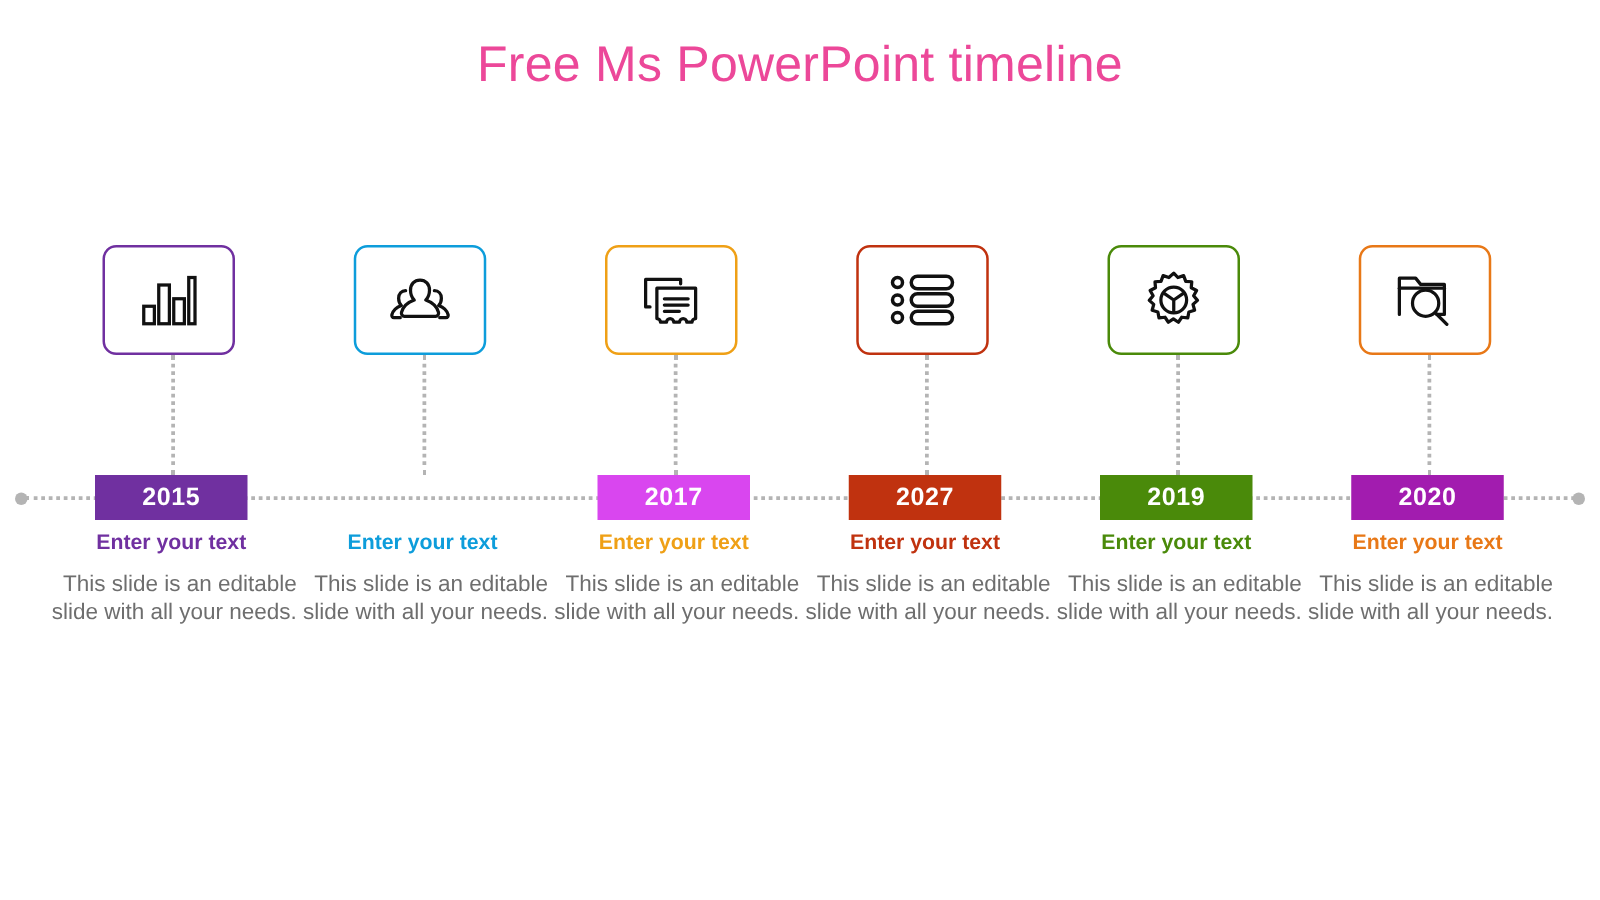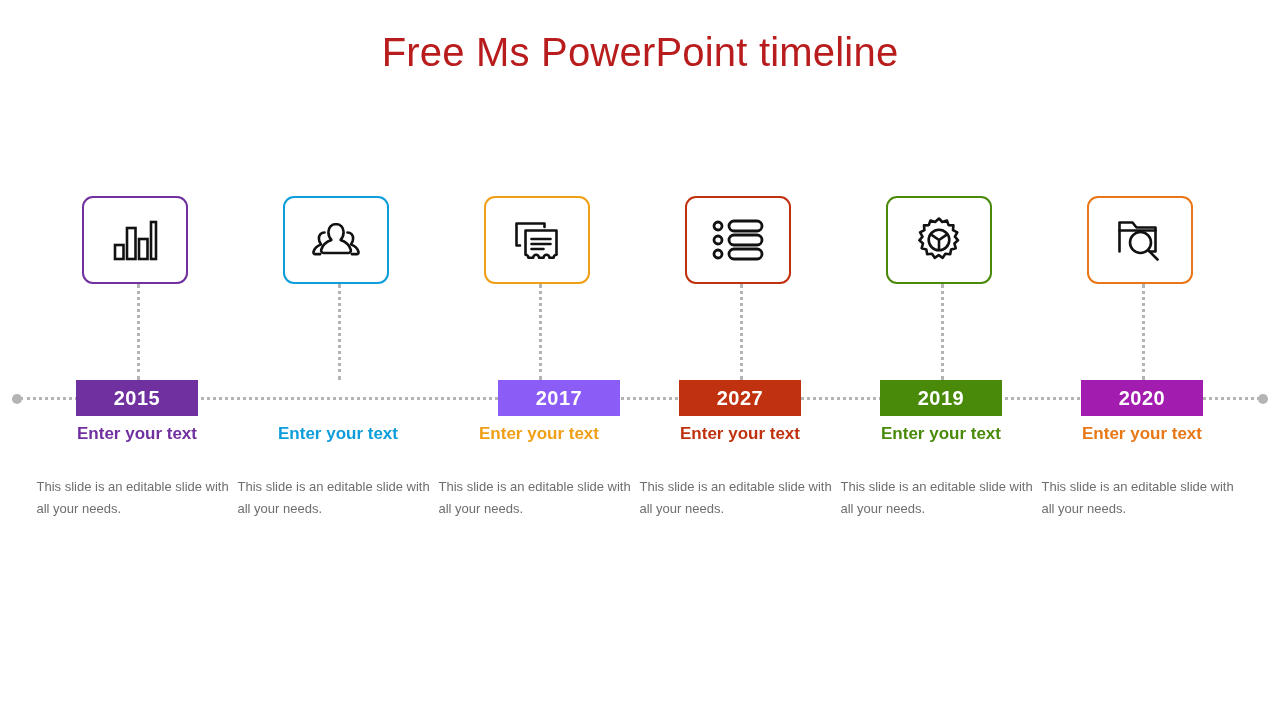--- a/index.html
+++ b/index.html
@@ -150,7 +150,7 @@
 </head>
 <body style="background: rgb(255, 255, 255);">
 
-<div id="slide-title" style="color: #b91c1c;">Free Ms PowerPoint timeline</div>
+<div id="slide-title" style="color: #ec4899;">Free Ms PowerPoint timeline</div>
 
 <div id="timeline-axis">
   <div class="axis-line"></div>

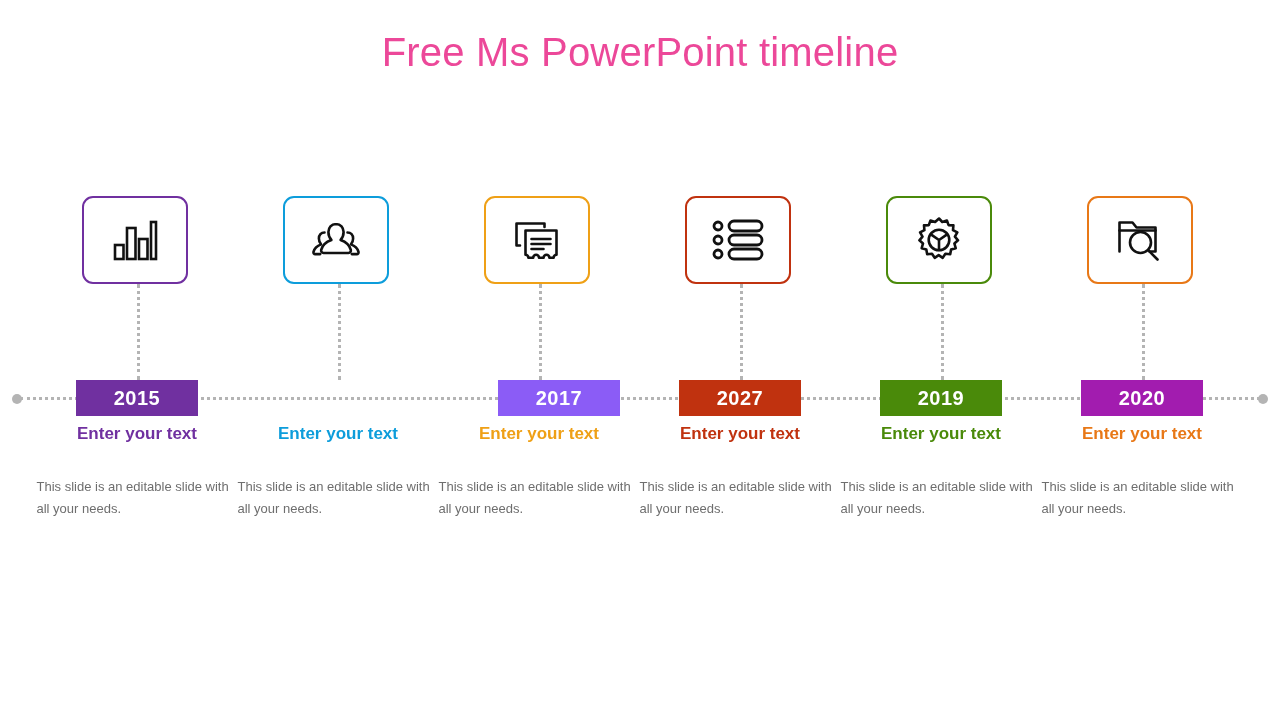--- a/index.html
+++ b/index.html
@@ -205,7 +205,7 @@
       </span>
     </div>
     <div class="connector"></div>
-    <div class="year-bar" style="background: #8b5cf6; margin-left: 20px;">
+    <div class="year-bar" style="background: #d946ef;">
       <span>2017</span>
     </div>
     <div class="head-text" style="color: rgb(239, 160, 22);">Enter your text</div>

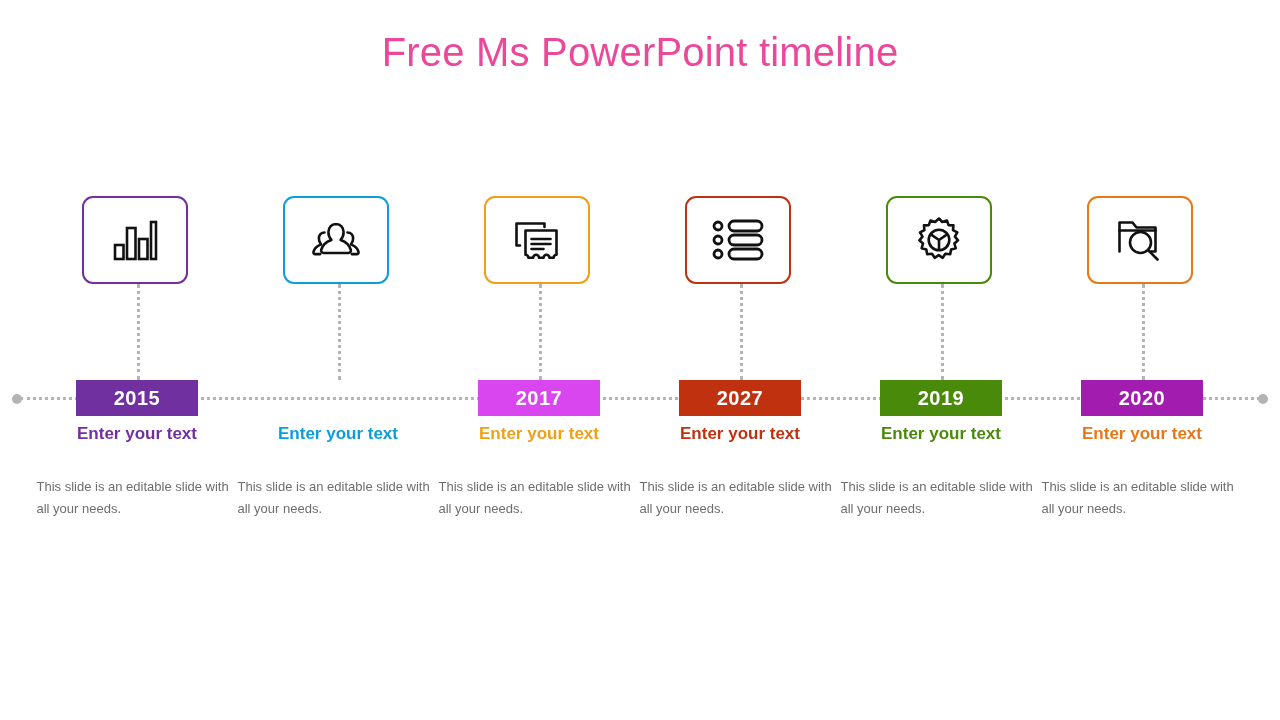--- a/index.html
+++ b/index.html
@@ -138,11 +138,11 @@
   
   .body-text {
     position: absolute;
-    top: 476px;
+    top: 456px;
     left: 0;
     width: 201px;
-    text-align: left;
-    font-size: 13px;
+    text-align: right;
+    font-size: 18px;
     line-height: 22px;
     color: #6e6e6e;
   }

